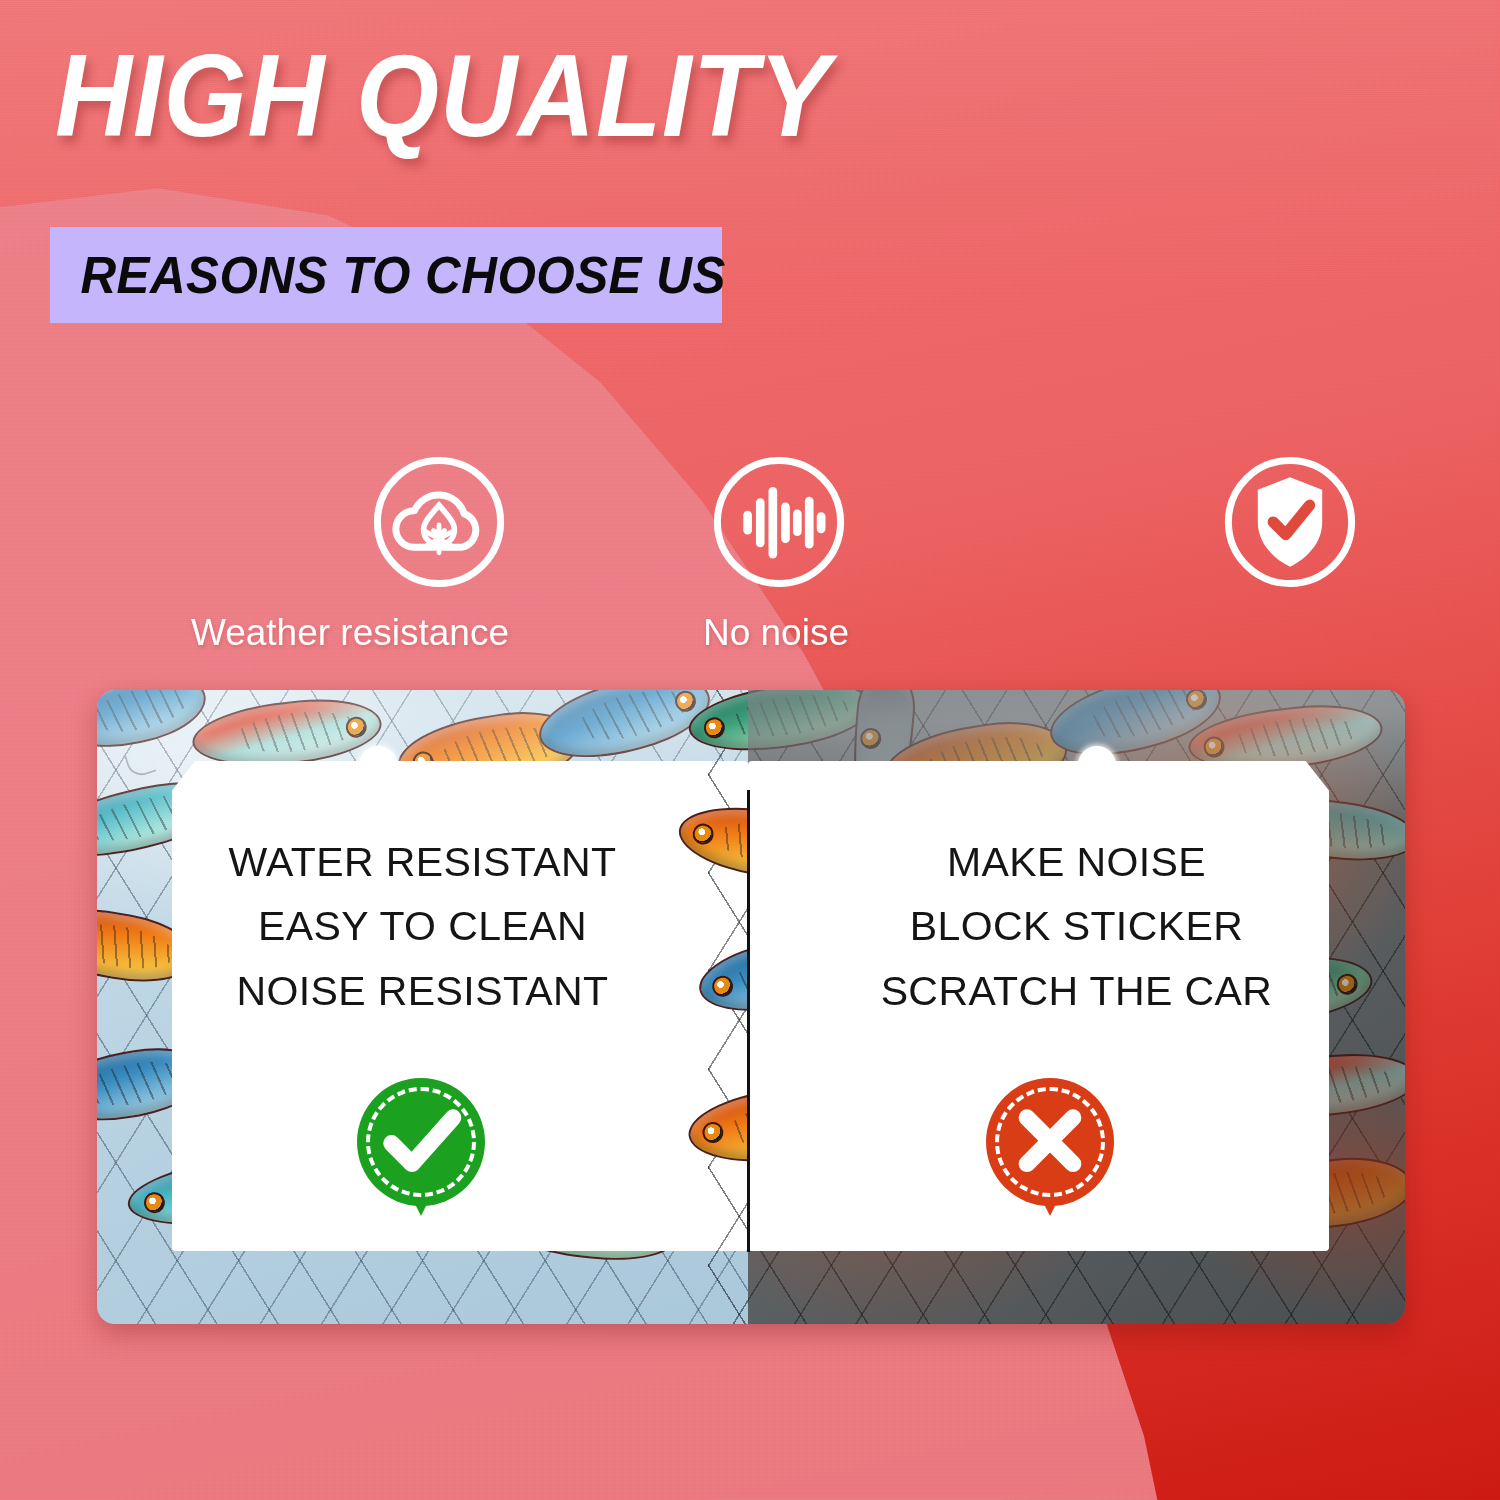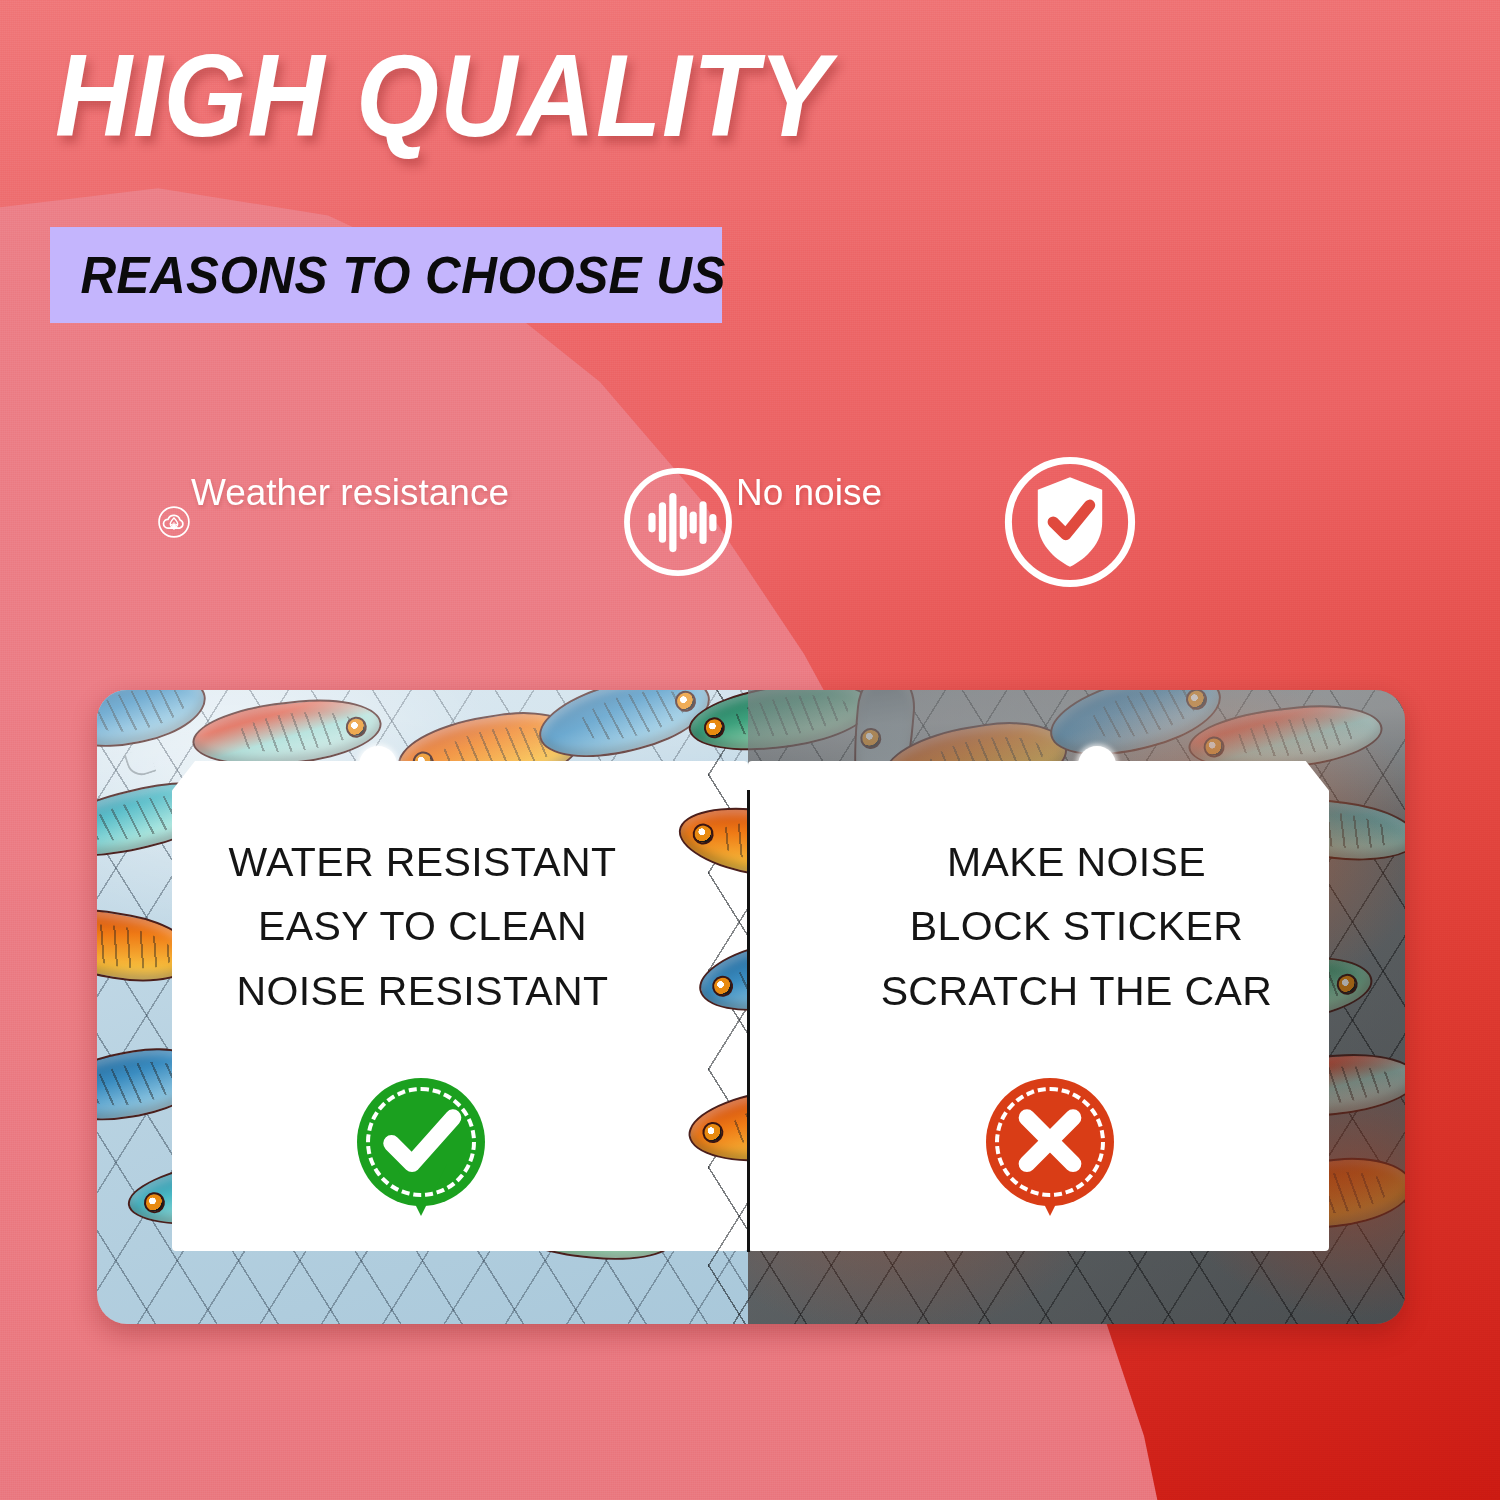--- a/index.html
+++ b/index.html
@@ -67,7 +67,7 @@
   .features { position: absolute; left: 0; top: 452px; width: 1500px; }
   .feature {
     position: absolute; top: 0;
-    display: flex; flex-direction: row; align-items: flex-start;
+    display: flex; flex-direction: column; align-items: flex-end;
   }
   .feature-f1 { left: 157px; width: 352px; }
   .feature-f2 { left: 620px; width: 262px; }

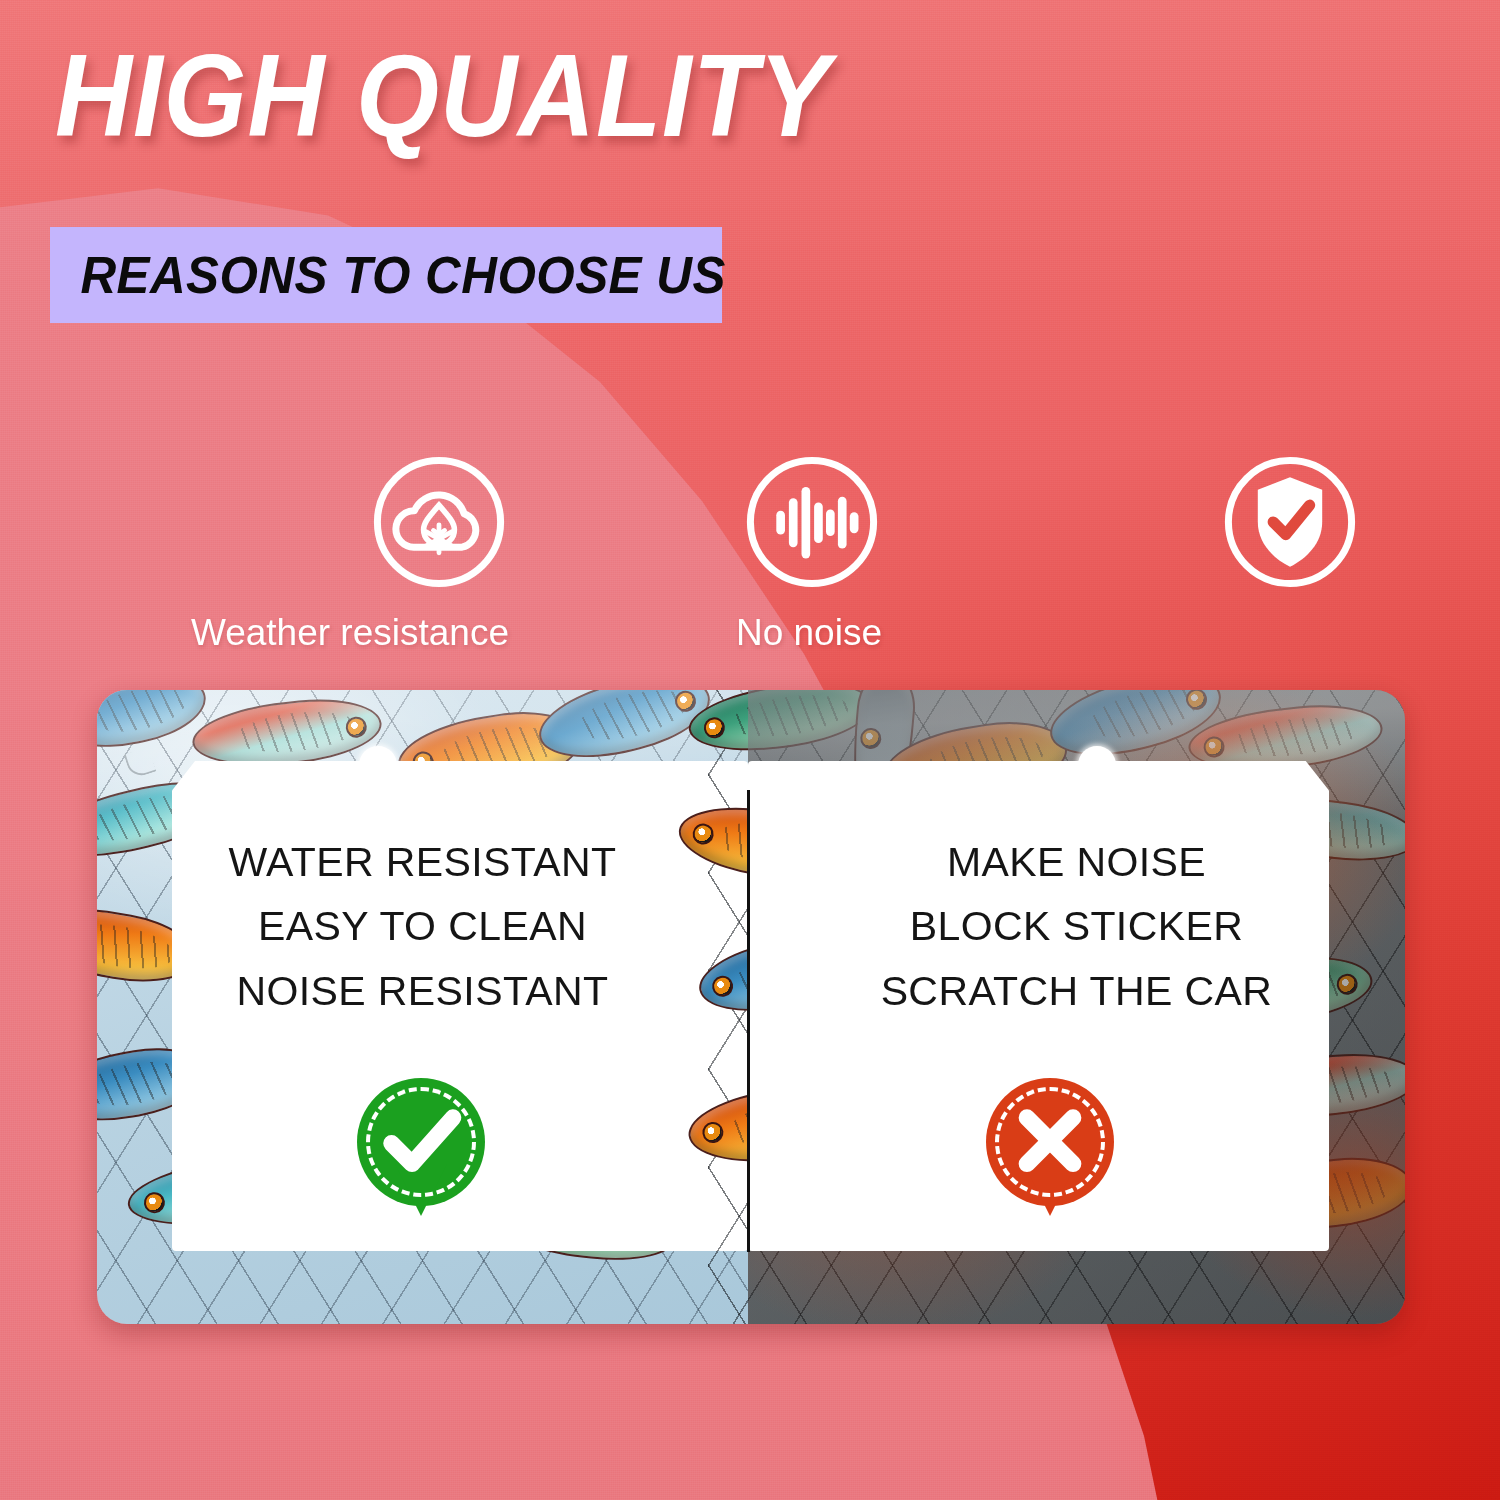--- a/index.html
+++ b/index.html
@@ -70,7 +70,7 @@
     display: flex; flex-direction: column; align-items: flex-end;
   }
   .feature-f1 { left: 157px; width: 352px; }
-  .feature-f2 { left: 620px; width: 262px; }
+  .feature-f2 { left: 587px; width: 262px; }
   .feature-f3 { left: 1000px; width: 360px; }
   .feature-icon { width: 140px; height: 140px; }
   .feature-label {

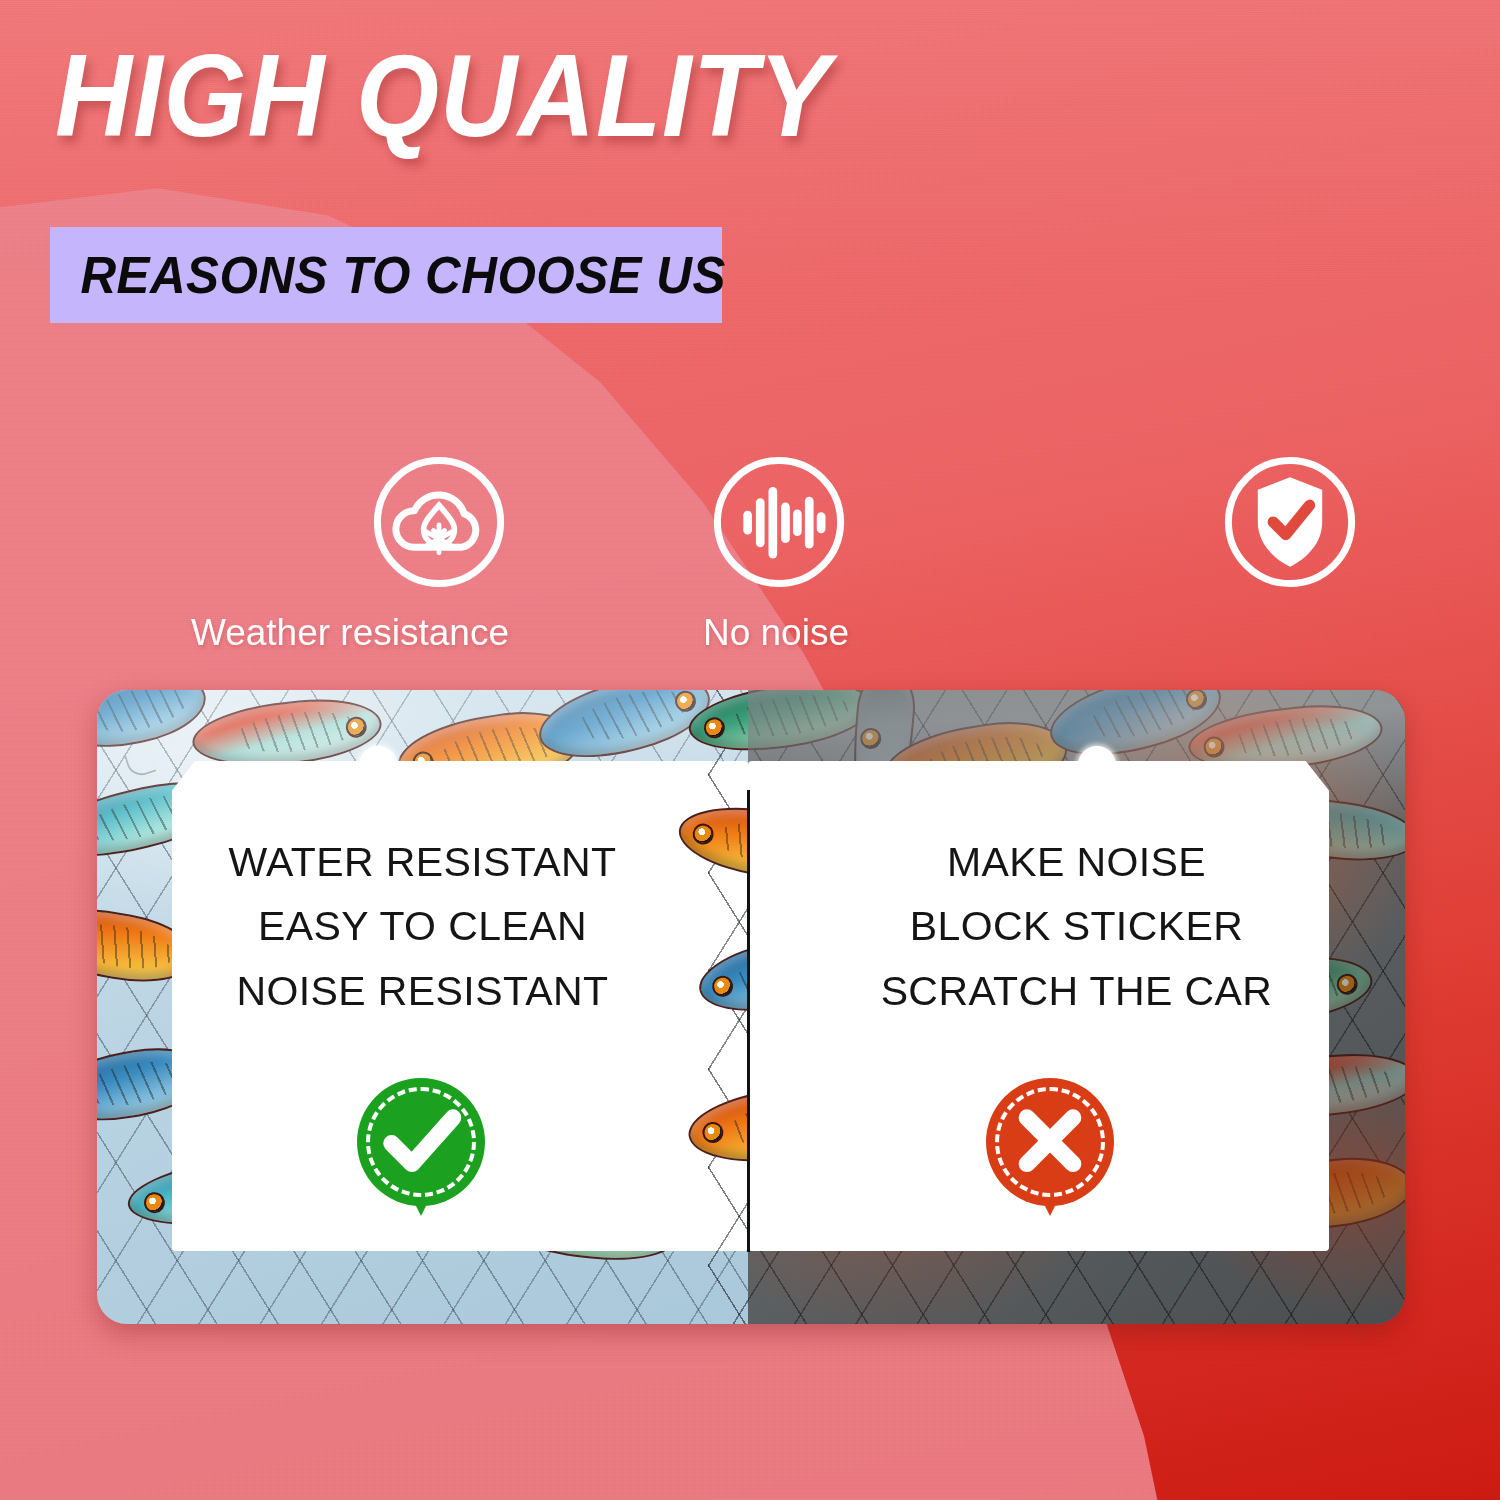--- a/index.html
+++ b/index.html
@@ -83,7 +83,7 @@
   .frame-wrap {
     position: absolute; left: 97px; top: 690px;
     width: 1308px; height: 634px;
-    border-radius: 30px;
+    border-radius: 18px;
     overflow: hidden;
     box-shadow: 0 10px 26px rgba(110,12,12,.30);
   }

